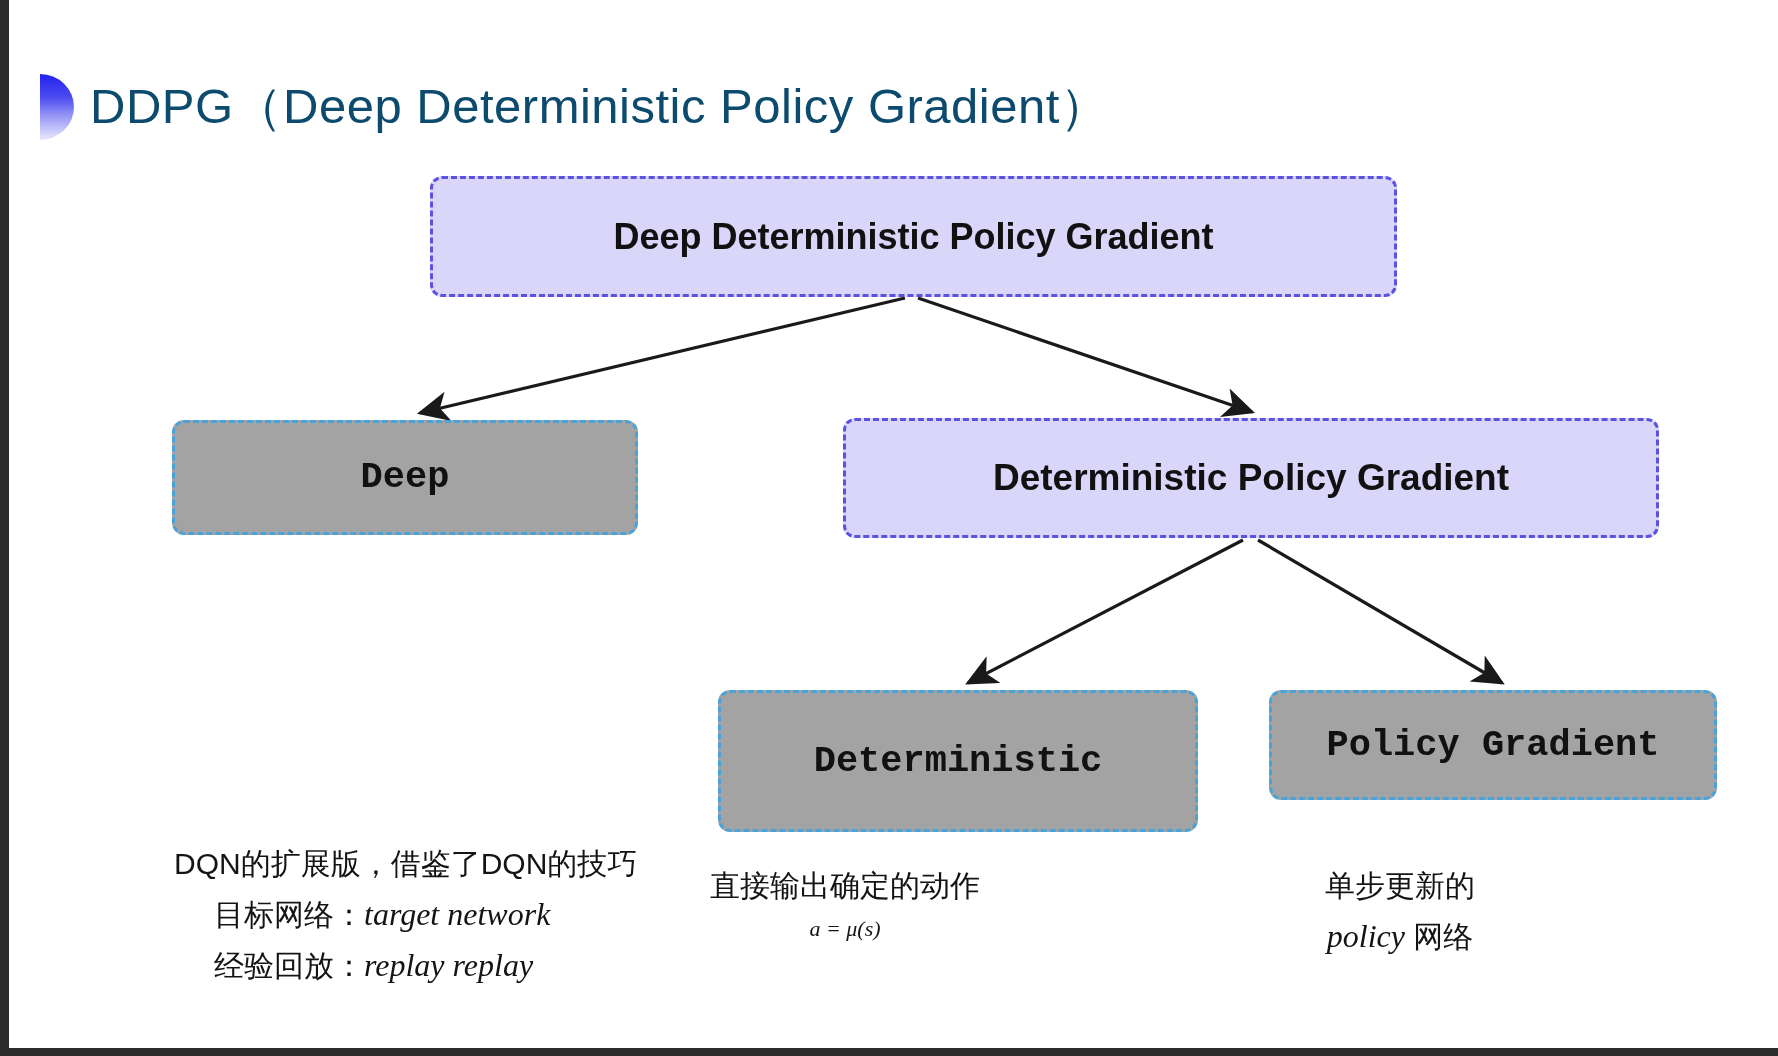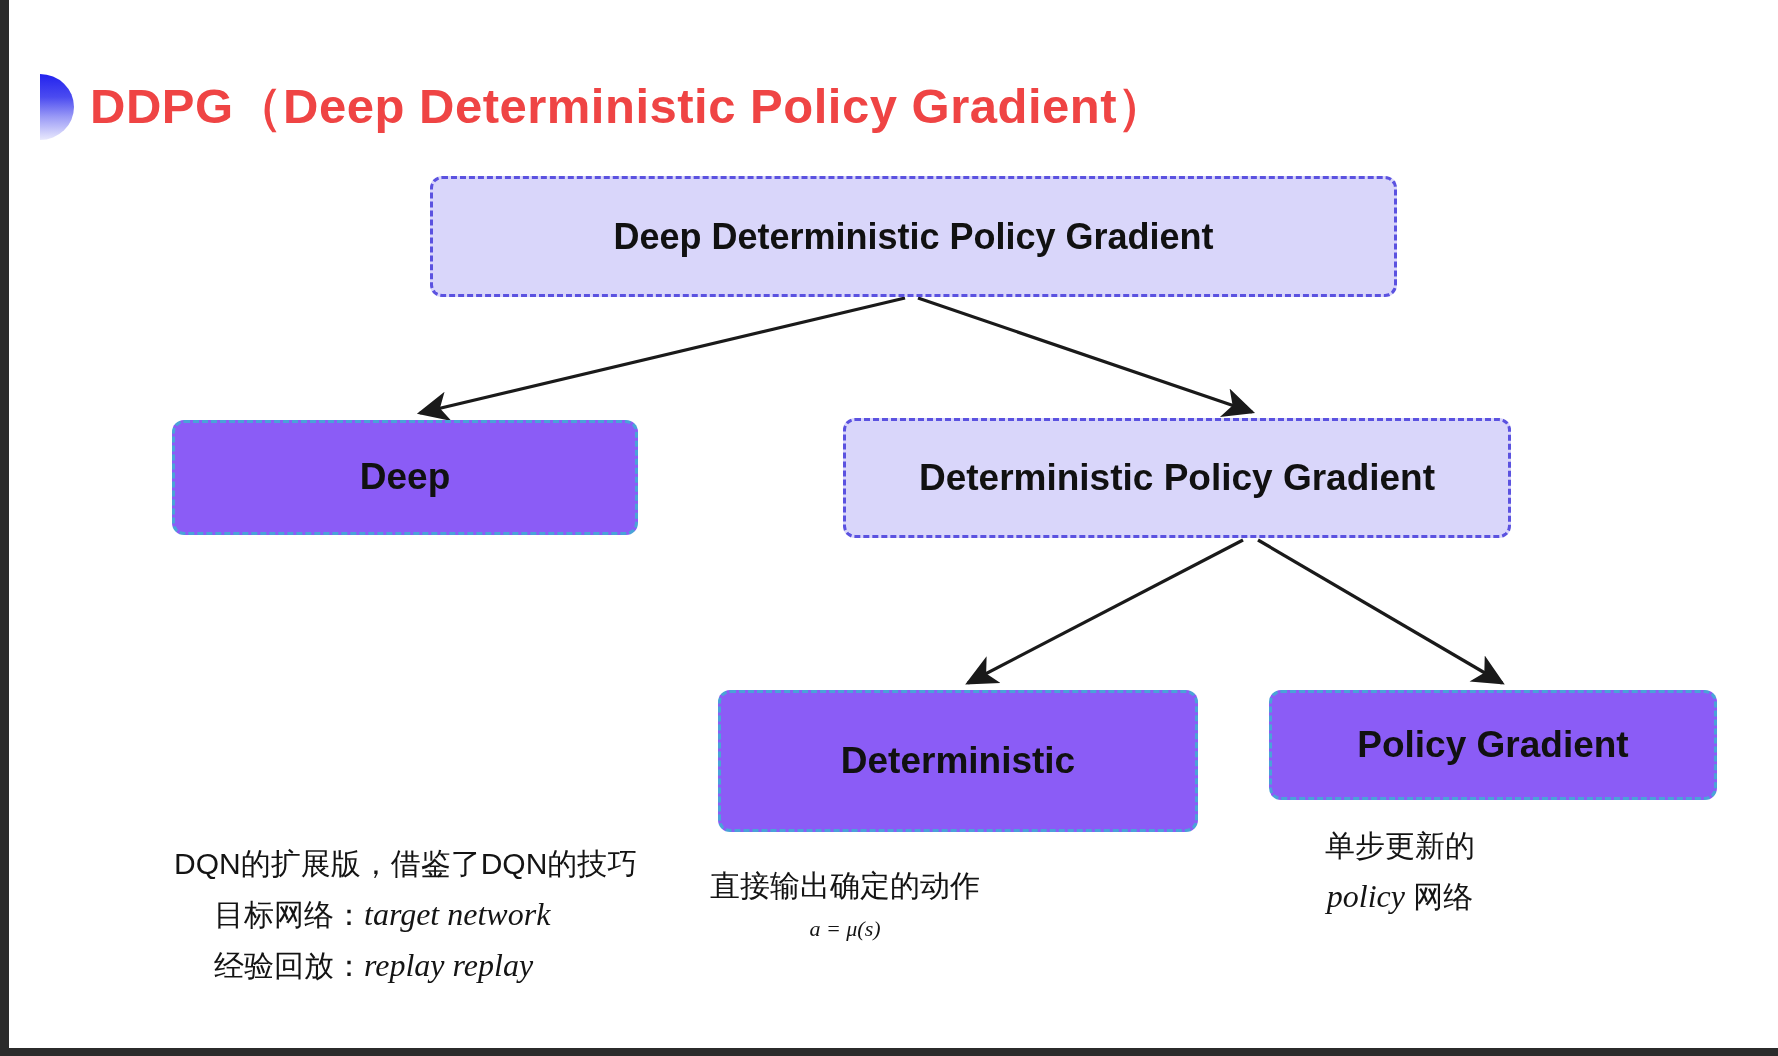--- a/index.html
+++ b/index.html
@@ -51,10 +51,10 @@
   }
   .title-text {
     font-size: 49px;
-    color: #ef4444;
+    color: #0c4a6e;
     letter-spacing: 0.5px;
     white-space: nowrap;
-    font-weight: 700;
+    font-weight: 400;
   }
 
   

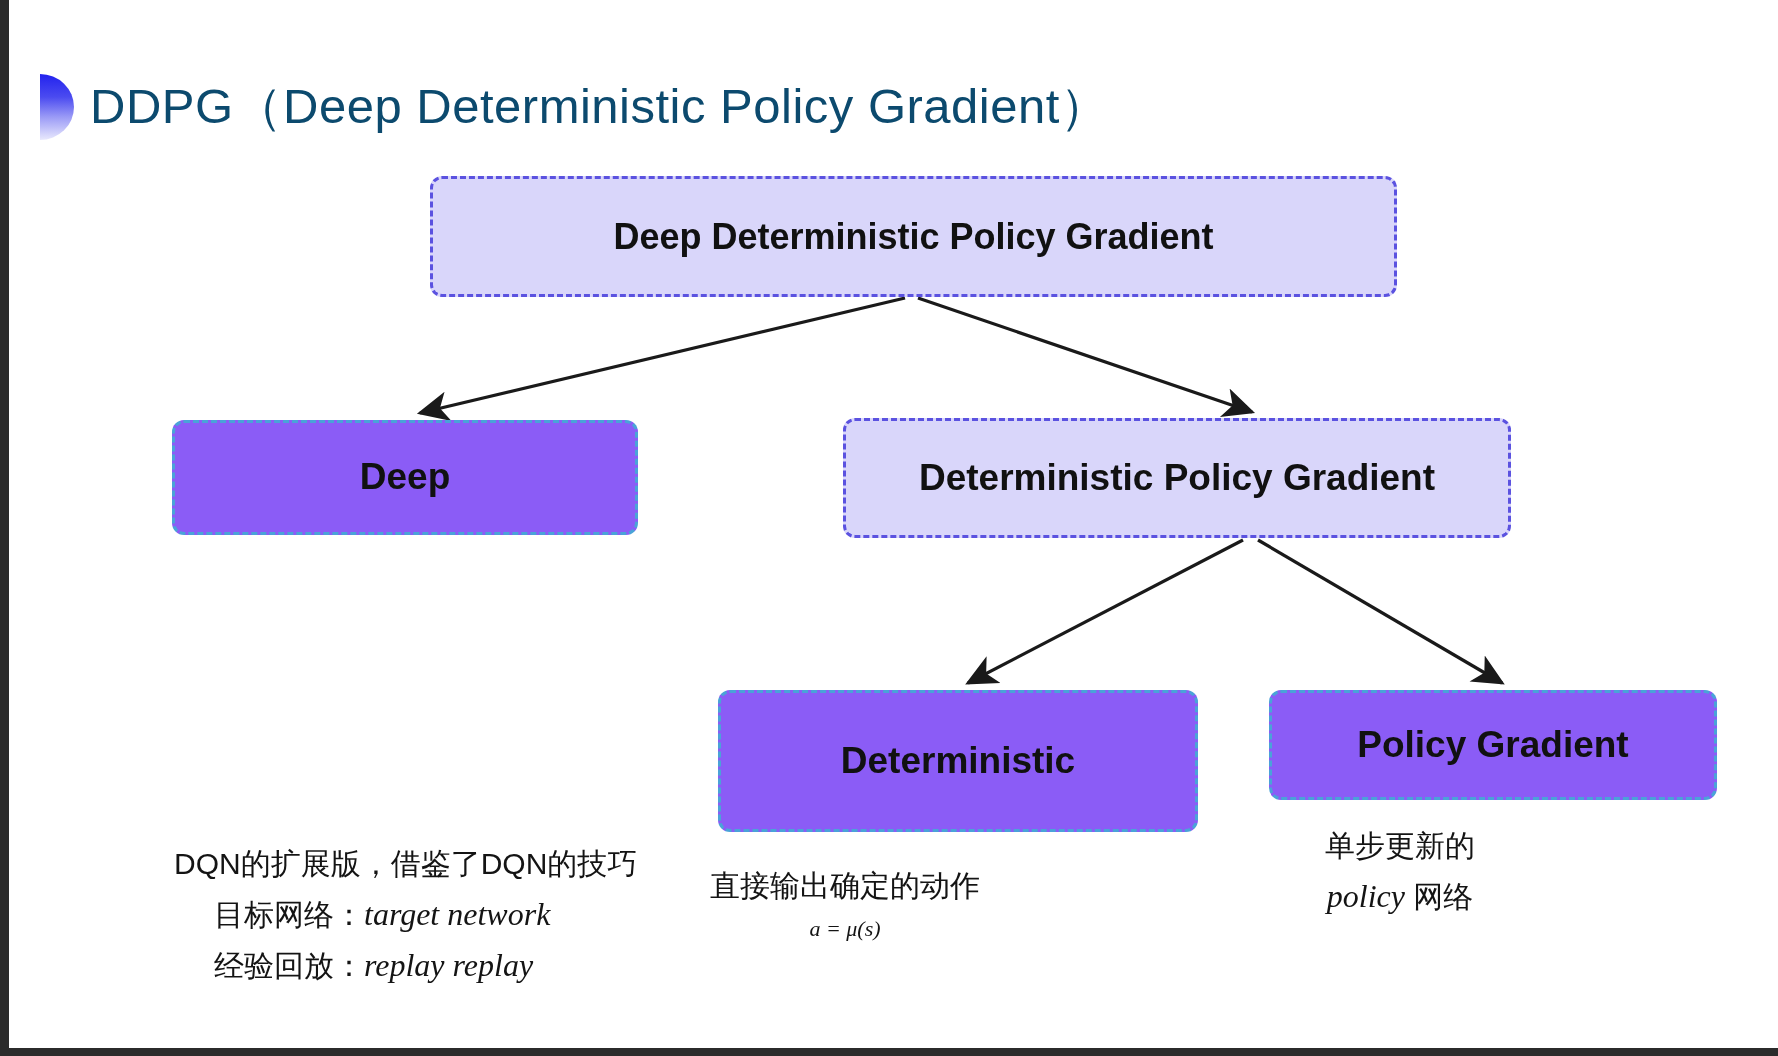--- a/index.html
+++ b/index.html
@@ -74,9 +74,10 @@
     color: #0d0d0d;
   }
   .node-blue {
-    background: #8b5cf6;
+    background: #a3a3a3;
     border: 3px dashed #4aa3d8;
     color: #0d0d0d;
+    font-family: Liberation Mono, monospace;
   }
   .node-label {
     font-size: 35px;

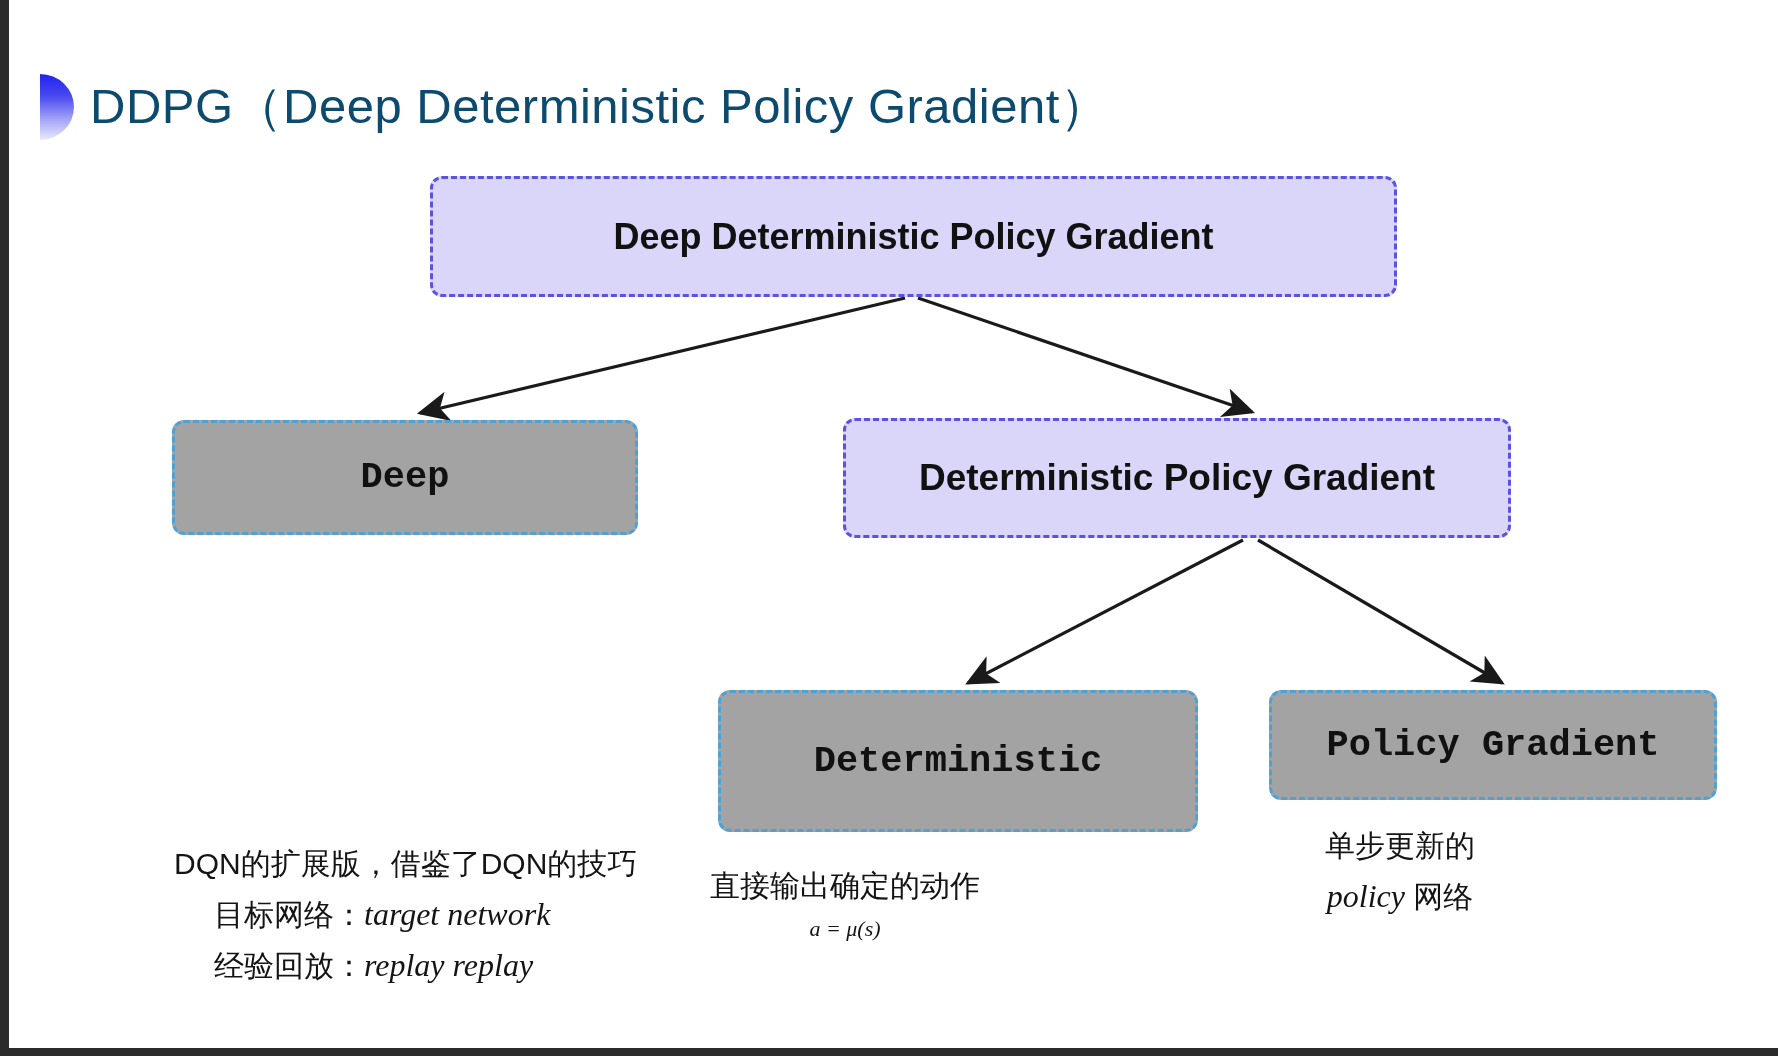--- a/index.html
+++ b/index.html
@@ -88,7 +88,7 @@
 
   #node-root      { left: 430px;  top: 176px; width: 967px; height: 121px; }
   #node-deep      { left: 172px;  top: 420px; width: 466px; height: 115px; }
-  #node-dpg       { left: 843px;  top: 418px; width: 668px; height: 120px; }
+  #node-dpg       { left: 843px;  top: 418px; width: 816px; height: 120px; }
   #node-det       { left: 718px;  top: 690px; width: 480px; height: 142px; justify-content: center; }
   #node-pg        { left: 1269px; top: 690px; width: 448px; height: 110px; }
 

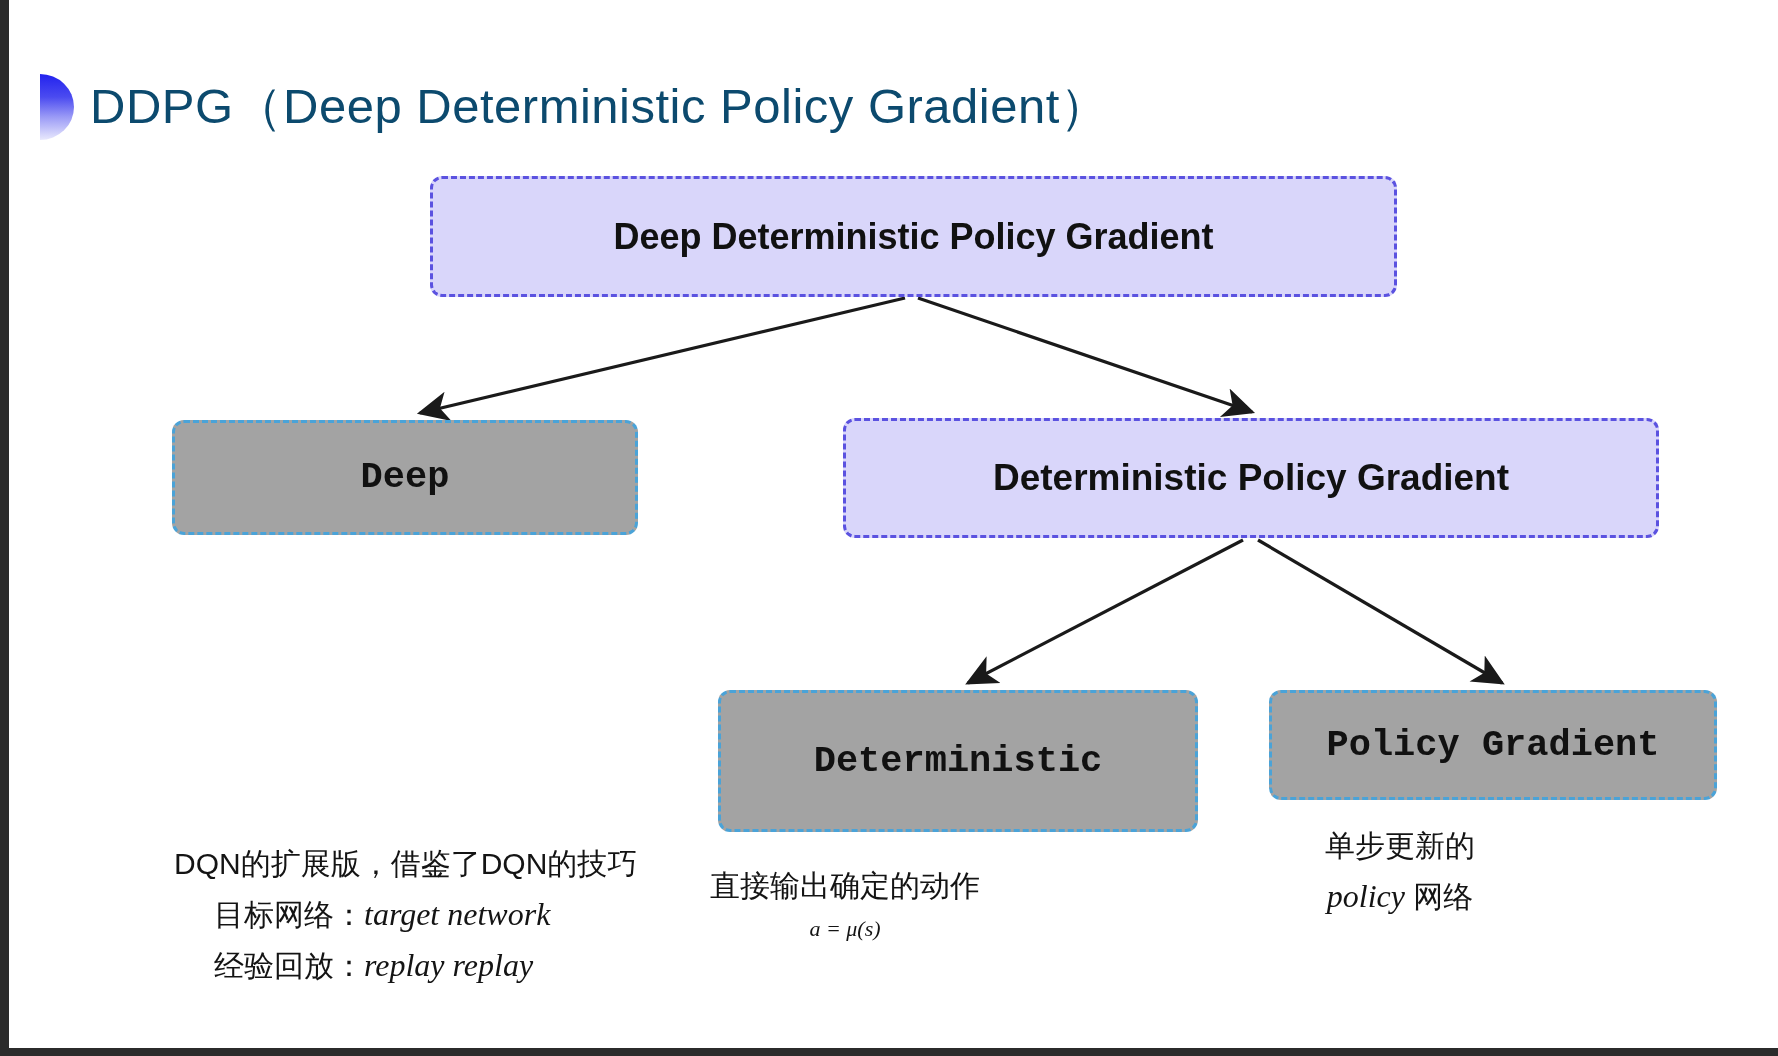--- a/index.html
+++ b/index.html
@@ -119,7 +119,7 @@
   .annot-left  { left: 142px; top: 840px; text-align: left; margin-left: 32px; }
   .annot-left .indent { padding-left: 40px; }
   .annot-mid   { left: 845px; top: 862px; text-align: center; }
-  .annot-right { left: 1400px; top: 822px; text-align: center; }
+  .annot-right { left: 1400px; top: 862px; text-align: center; }
   .serif-italic {
     font-family: "Liberation Serif", serif;
     font-style: italic;

